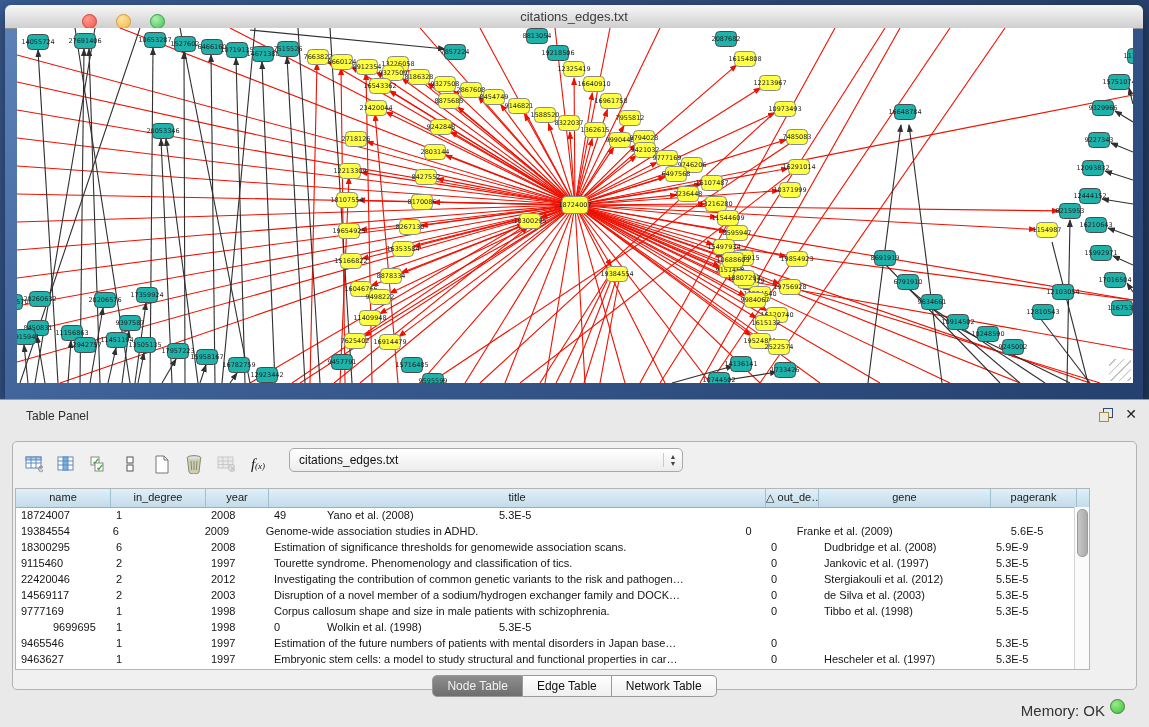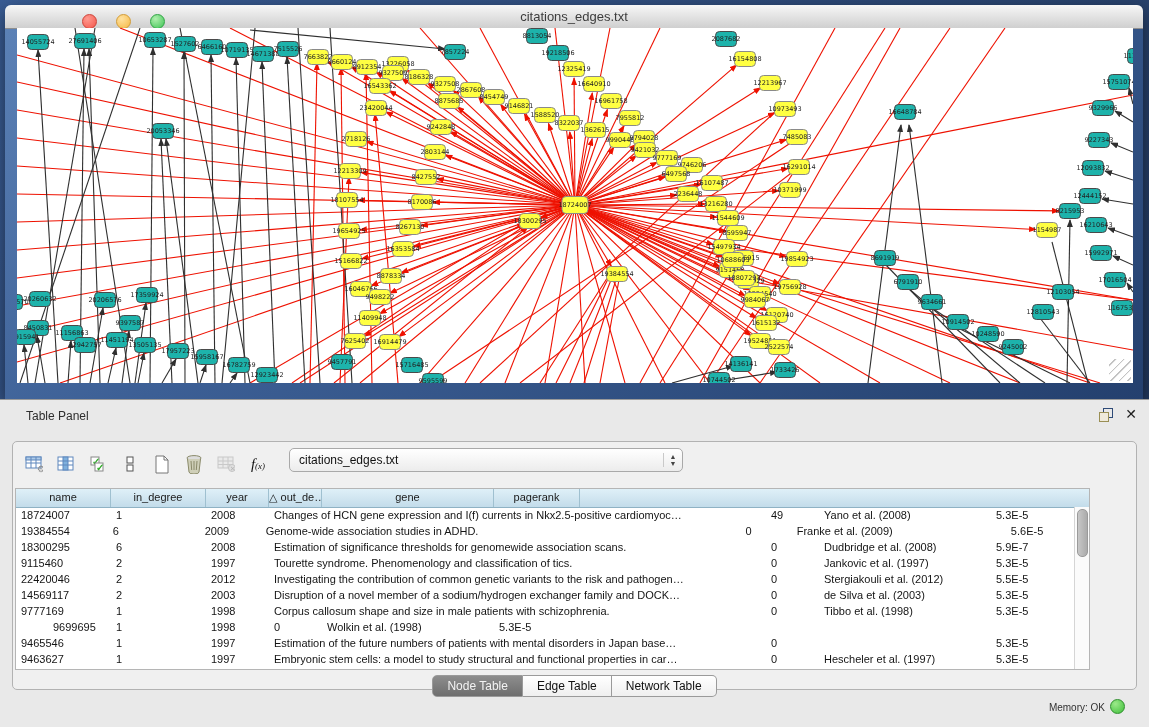--- a/index.html
+++ b/index.html
@@ -876,6 +876,7 @@
           <div class="th" style="width: 95px;">name</div>
           <div class="th" style="width: 95px;">in_degree</div>
           <div class="th" style="width: 63px;">year</div>
+          <div class="th" style="width: 497px;">title</div>
           <div class="th" style="width: 53px;">△ out_de…</div>
           <div class="th" style="width: 172px;">gene</div>
           <div class="th" style="width: 86px;">pagerank</div>

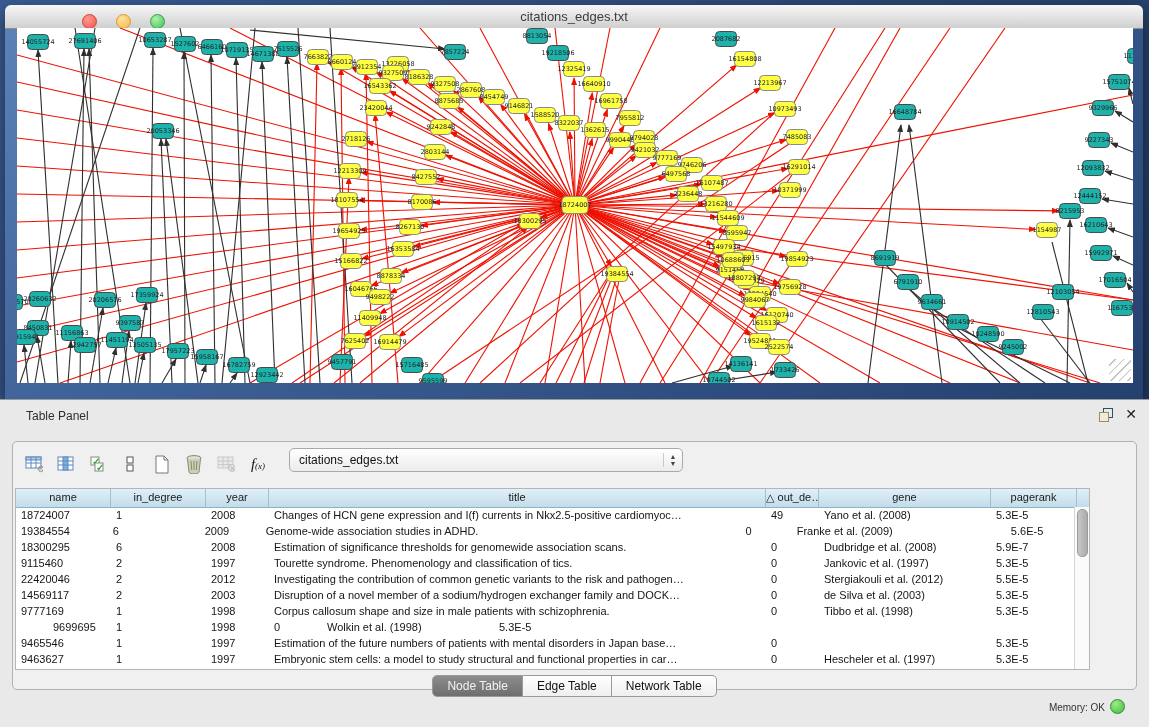--- a/index.html
+++ b/index.html
@@ -886,7 +886,6 @@
             <div class="td" style="width: 95px;">18724007</div>
             <div class="td" style="width: 95px;">1</div>
             <div class="td" style="width: 63px;">2008</div>
-            <div class="td" style="width: 497px;">Changes of HCN gene expression and I(f) currents in Nkx2.5-positive cardiomyoc…</div>
             <div class="td" style="width: 53px;">49</div>
             <div class="td" style="width: 172px;">Yano et al. (2008)</div>
             <div class="td" style="width: 86px;">5.3E-5</div>

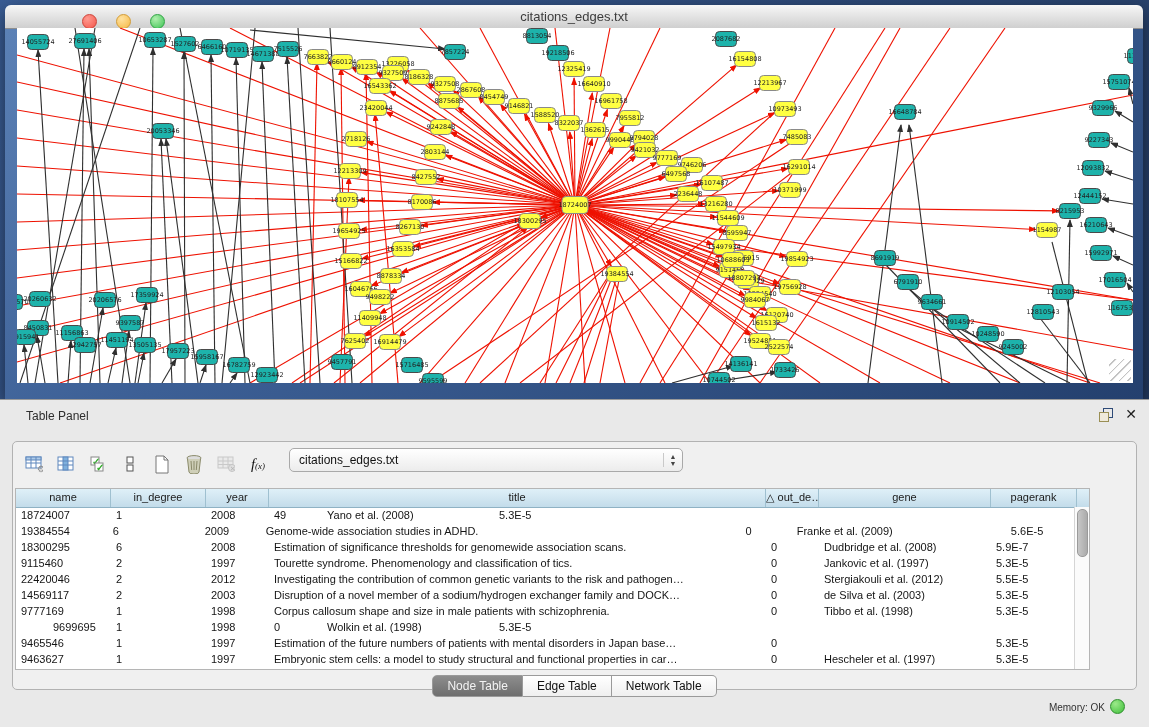--- a/index.html
+++ b/index.html
@@ -906,7 +906,7 @@
             <div class="td" style="width: 497px;">Estimation of significance thresholds for genomewide association scans.</div>
             <div class="td" style="width: 53px;">0</div>
             <div class="td" style="width: 172px;">Dudbridge et al. (2008)</div>
-            <div class="td" style="width: 86px;">5.9E-7</div>
+            <div class="td" style="width: 86px;">5.9E-9</div>
           </div>
           <div class="trow">
             <div class="td" style="width: 95px;">9115460</div>

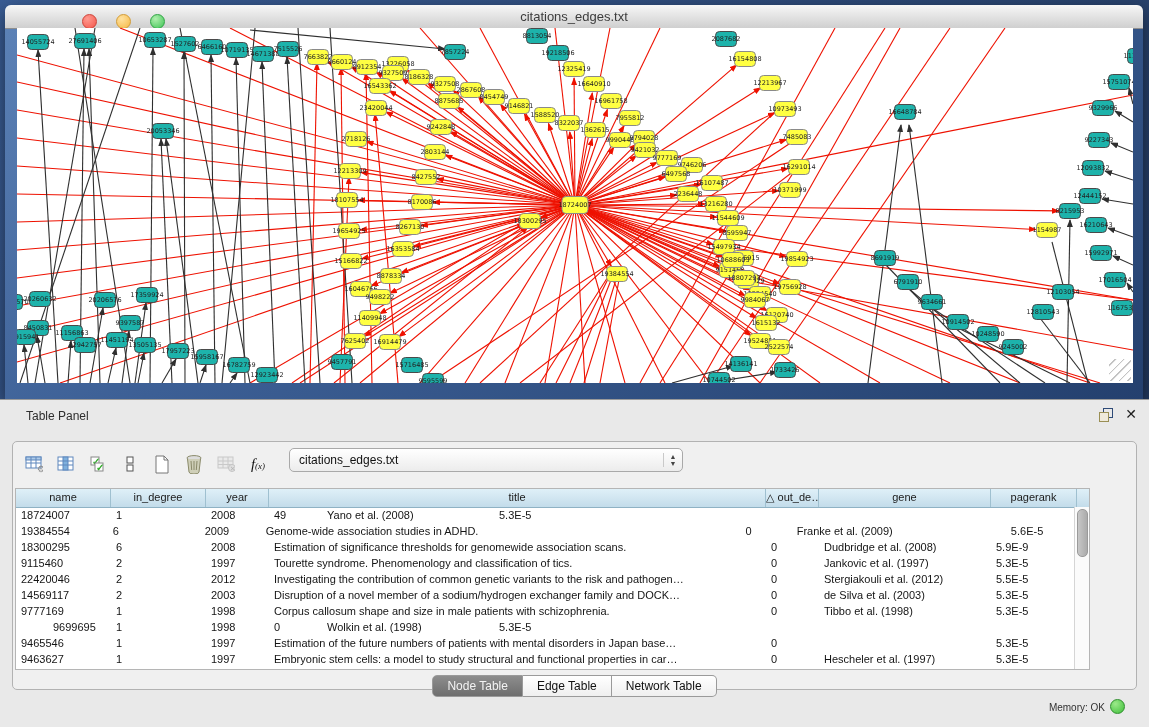--- a/index.html
+++ b/index.html
@@ -66,7 +66,7 @@
   .tab.selected{background:linear-gradient(#8d8d8d,#6e6e6e);color:#f3f3f3;}
 
   .statusbar{position:absolute;left:0;right:0;top:294px;height:34px;}
-  .memory{position:absolute;right:44px;top:8px;font-size:10px;color:#333;}
+  .memory{position:absolute;right:44px;top:8px;font-size:15px;color:#333;}
   .memdot{position:absolute;right:24px;top:5px;width:13px;height:13px;border-radius:50%;
     background:radial-gradient(circle at 35% 30%,#9ce98a,#3fbf3a);border:1px solid #2e8f2c;}
 

